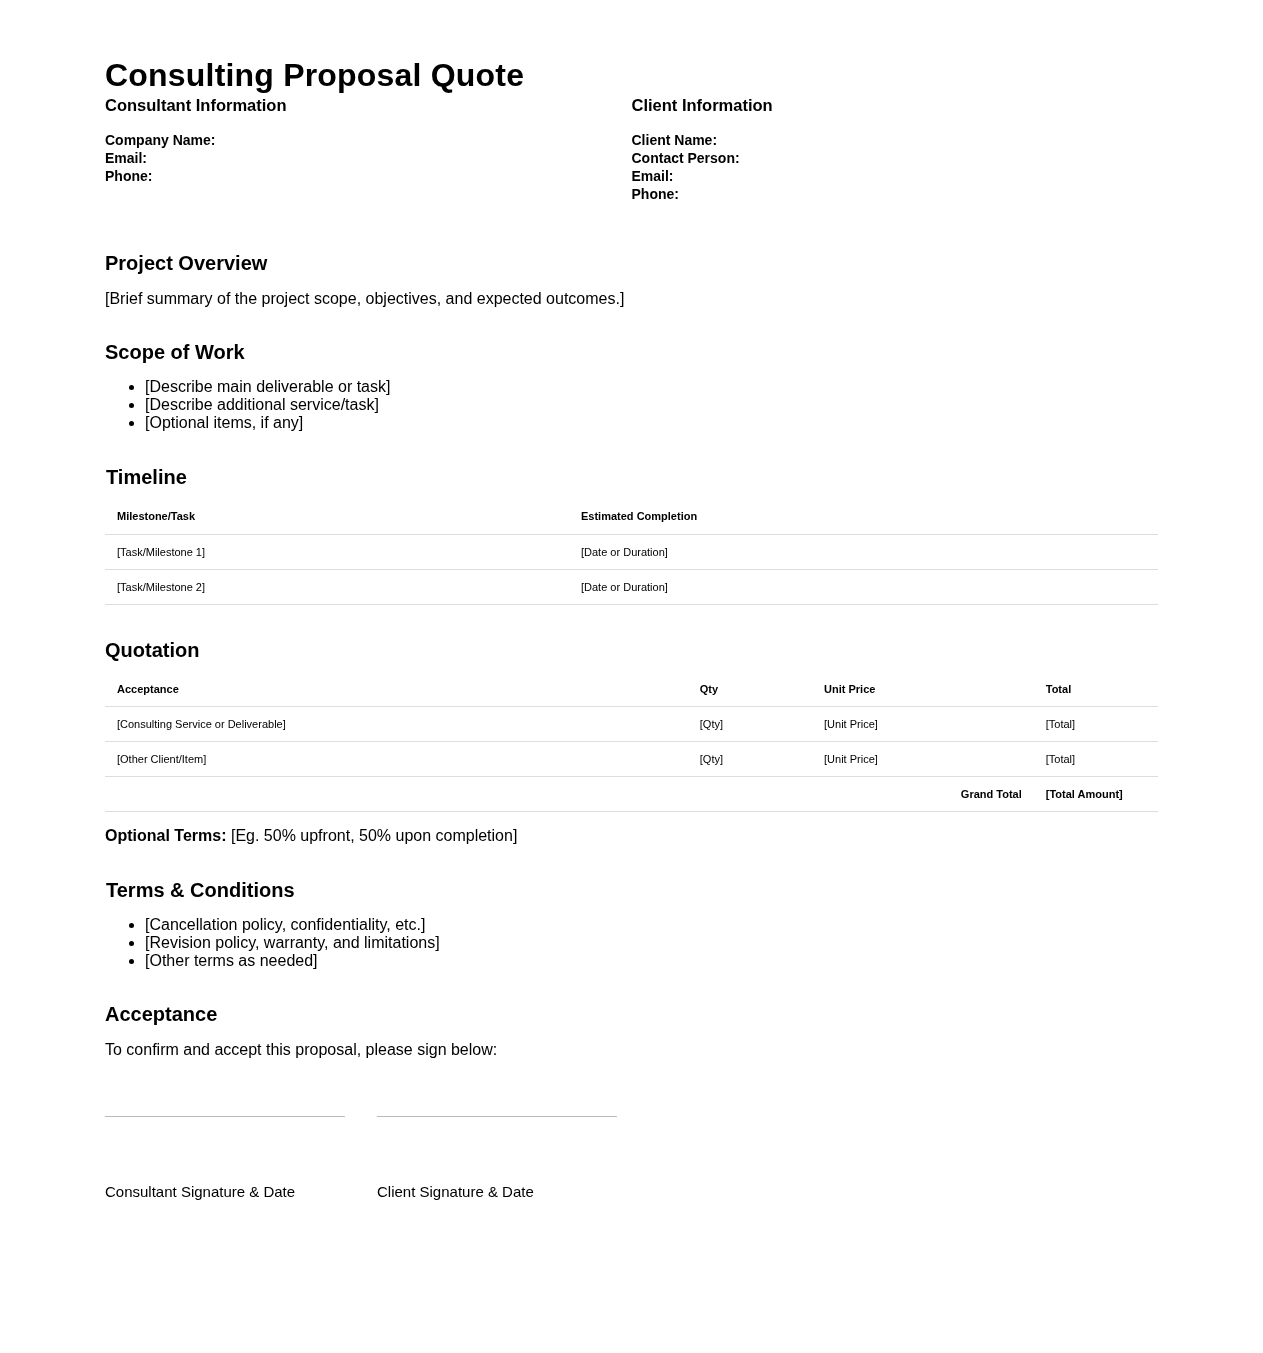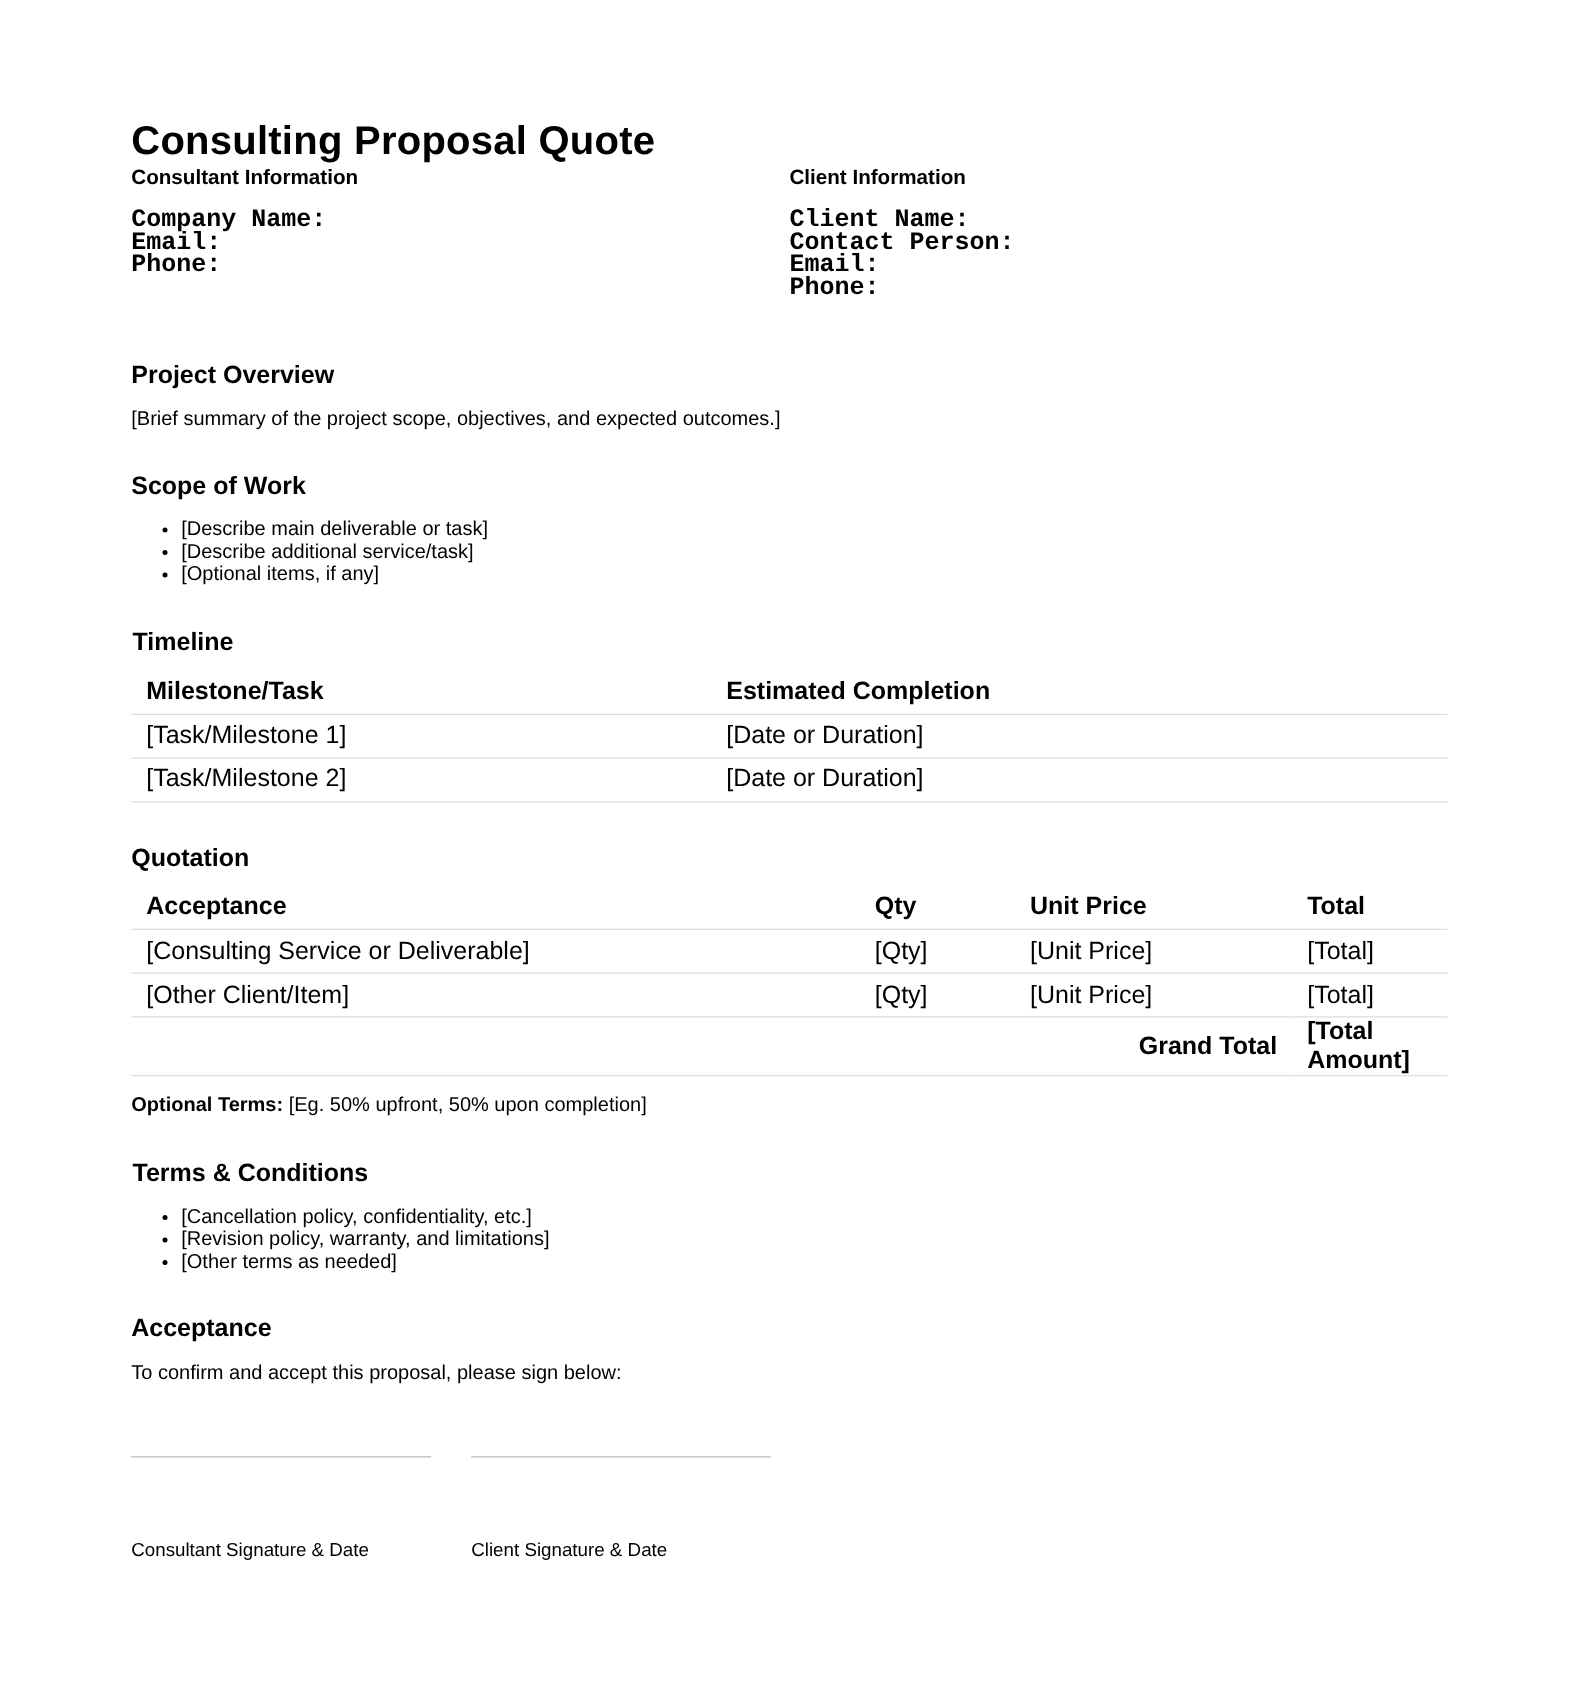--- a/index.html
+++ b/index.html
@@ -16,7 +16,7 @@
       position: relative;
       margin: 0 0 0 105px;
       width: 1053px;
-      padding-top: 92px;
+      padding-top: 55px;
       padding-bottom: 100px;
     }
     h1 {

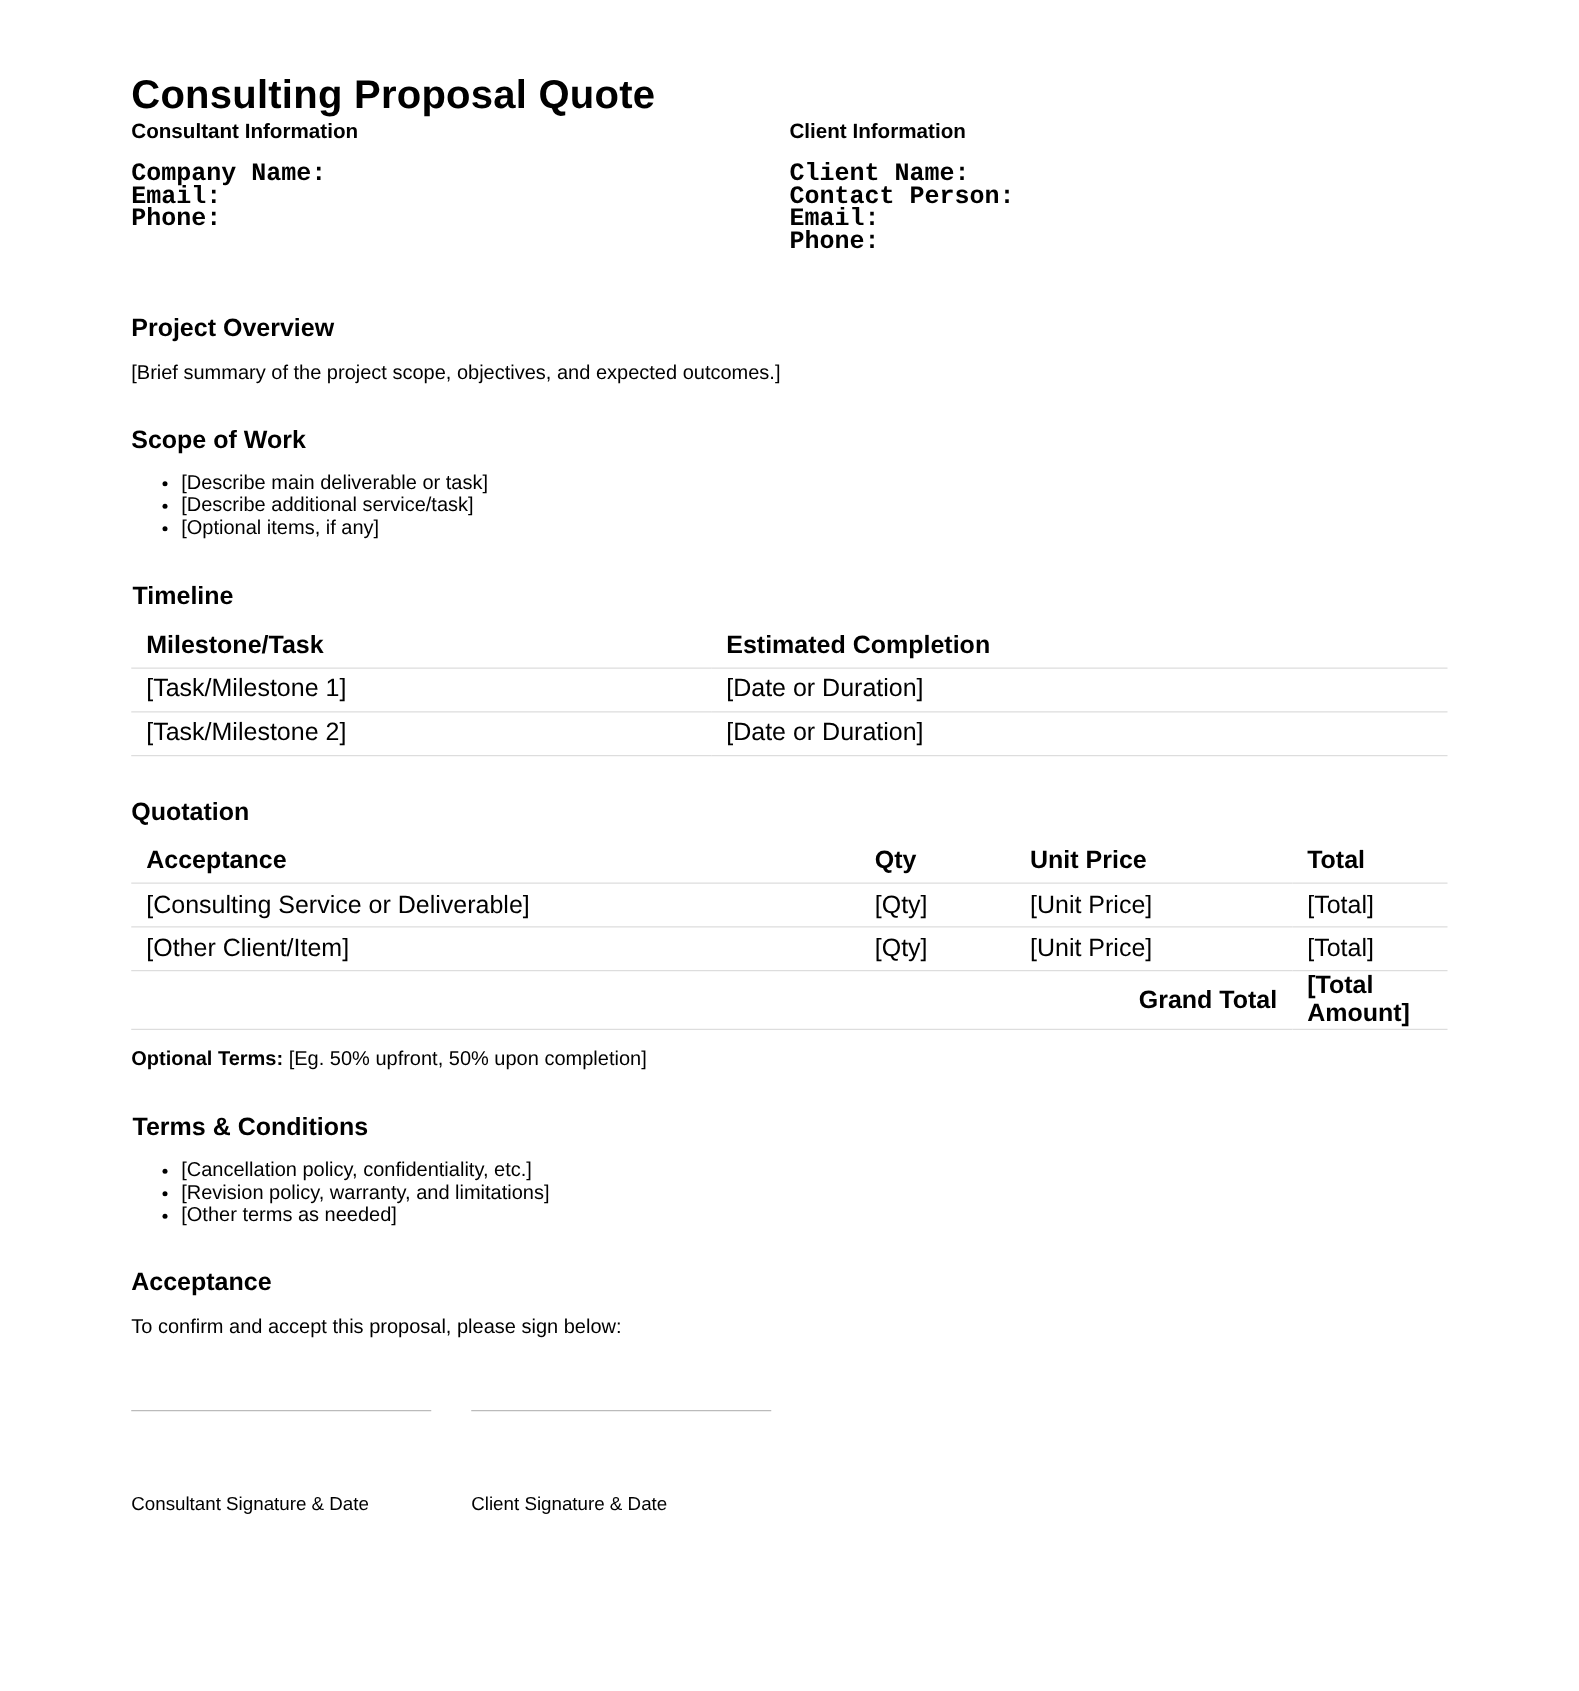--- a/index.html
+++ b/index.html
@@ -40,8 +40,7 @@
       margin-top: 16px;
       font-weight: bold;
       line-height: 18px;
-      font-size: 20px;
-      font-family: Liberation Mono, monospace;
+      font-size: 14px;
     }
     .info-lines div { height: 18px; }
     h2 {

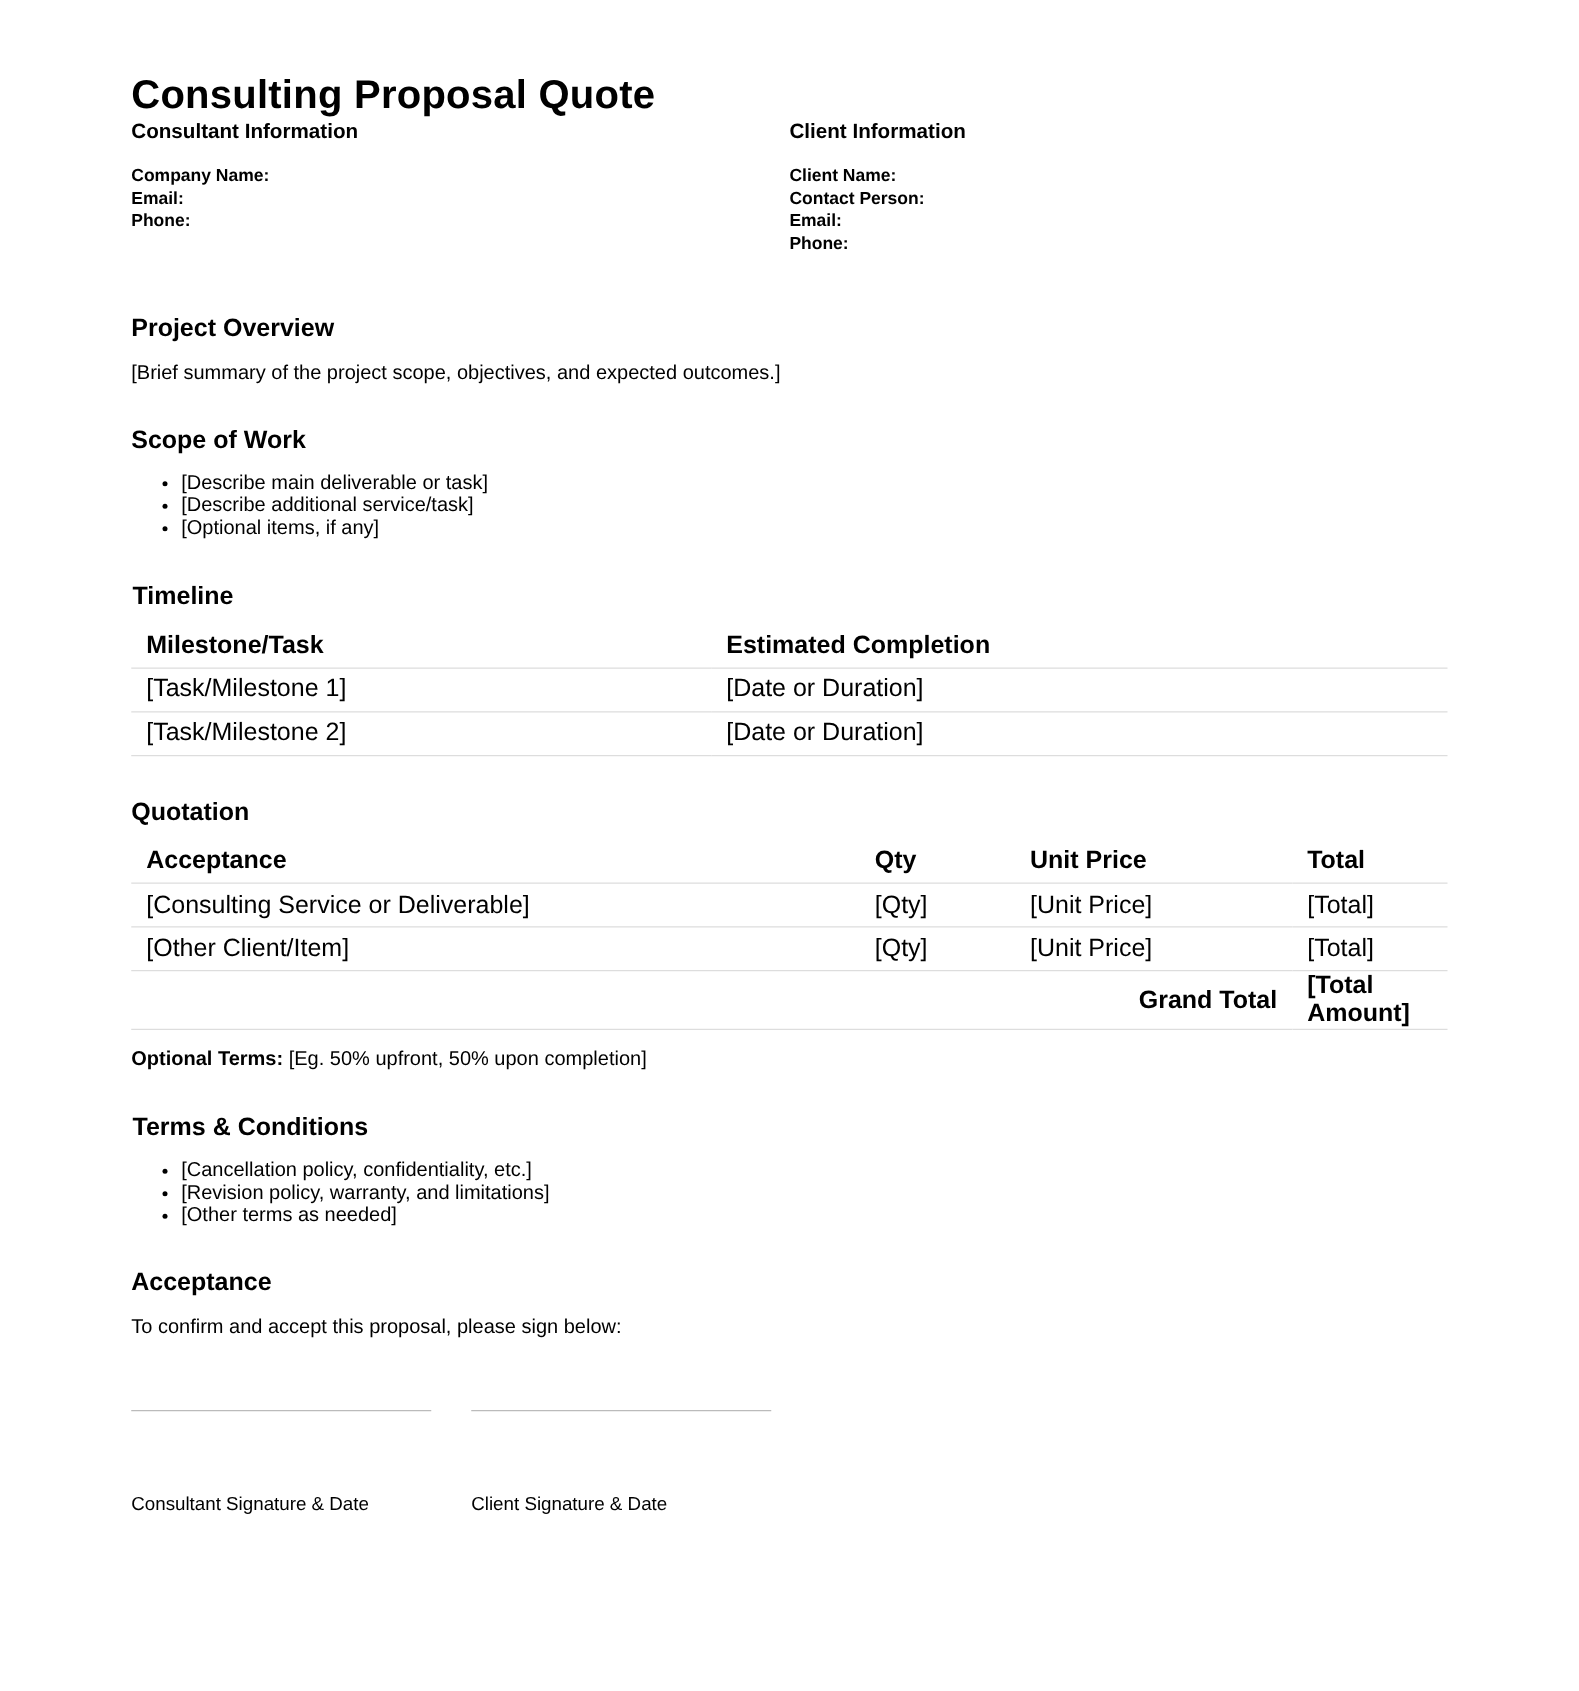--- a/index.html
+++ b/index.html
@@ -71,7 +71,7 @@
       padding: 0 12px;
       height: 35px;
       border-bottom: 1px solid #dddddd;
-      font-size: 20px;
+      font-size: 11px;
       vertical-align: middle;
     }
     th { font-weight: bold; }

